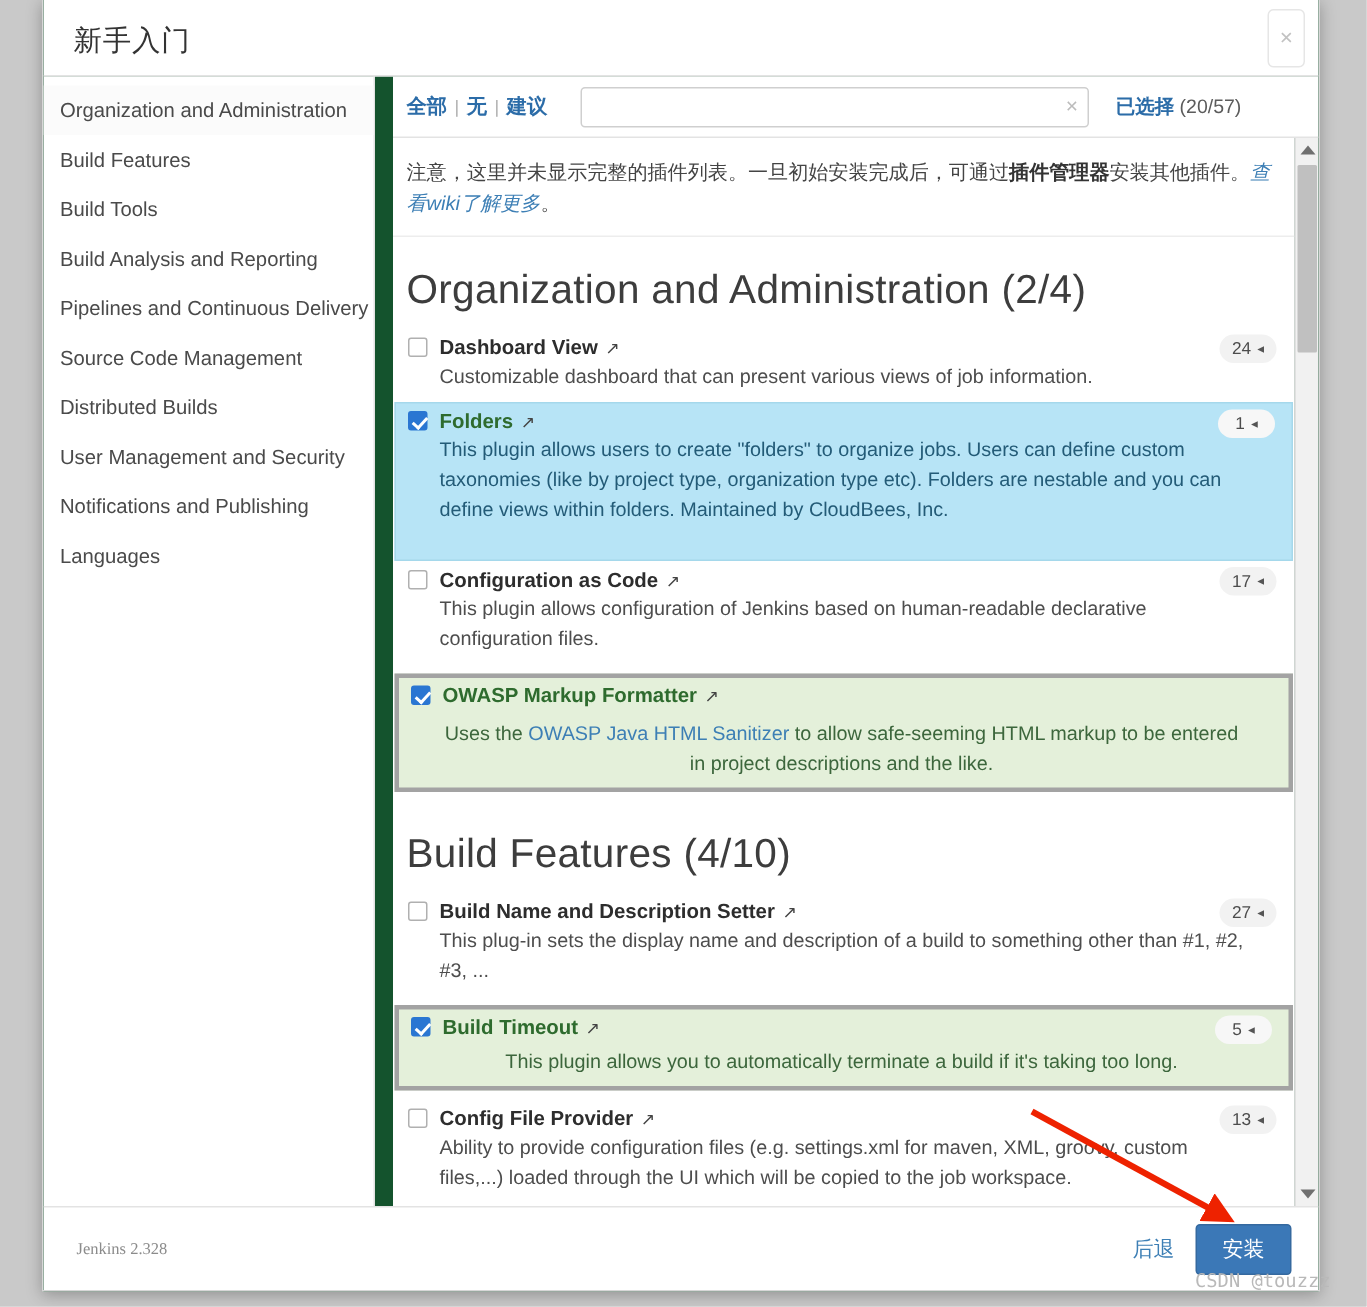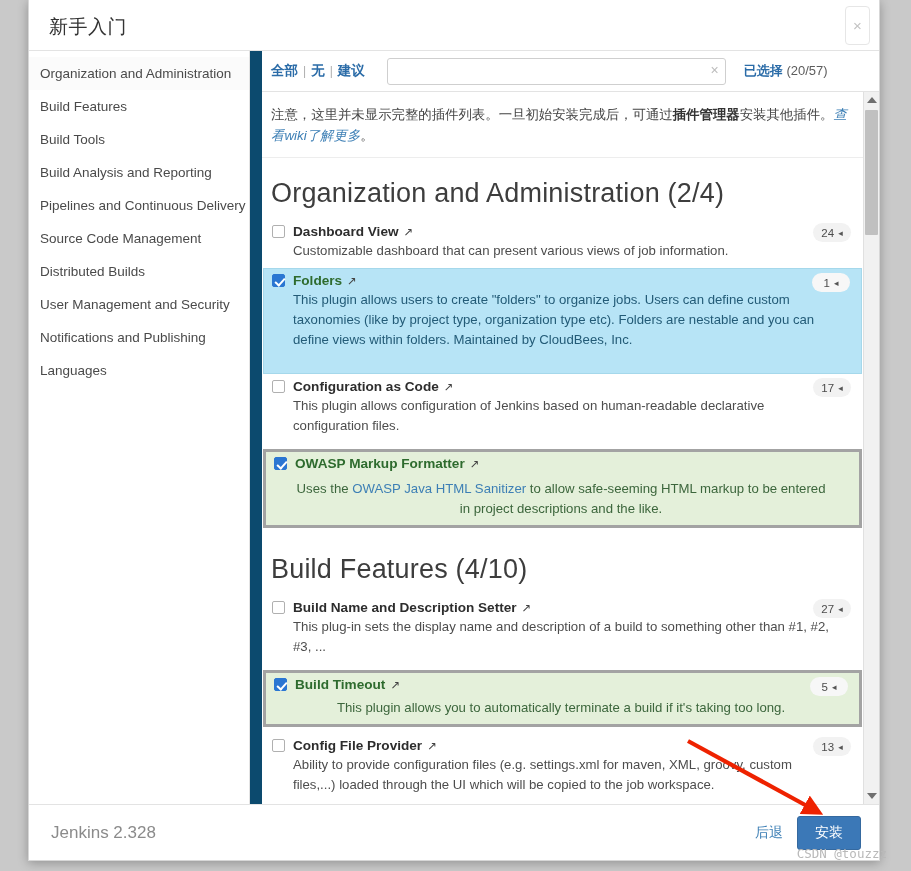--- a/index.html
+++ b/index.html
@@ -17,7 +17,7 @@
     position: absolute;
     left: 28px; top: 0px;
     width: 852px; height: 861px;
-    background: #0c4a6e;
+    background: #14532d;
     border: 1px solid #d7d7d7;
     border-top: none;
     box-shadow: 0 2px 10px rgba(0,0,0,0.28);

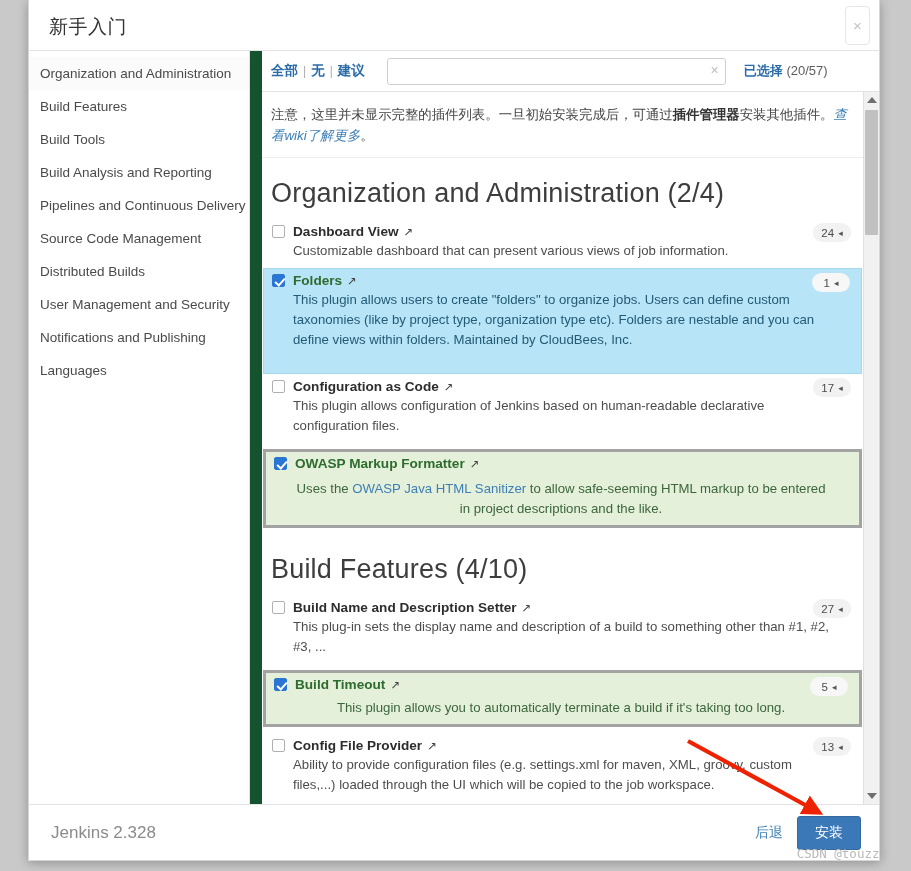--- a/index.html
+++ b/index.html
@@ -225,7 +225,7 @@
     display: flex; align-items: center;
     padding: 0 18px 0 22px;
   }
-  .version { font-size: 17px; color: #8b8b8b; }
+  .version { font-size: 11px; color: #8b8b8b; font-family: Liberation Serif, serif; }
   .foot-right { margin-left: auto; display: flex; align-items: center; gap: 14px; }
   .back-link { font-size: 14px; color: #3d7fb5; cursor: pointer; }
   .install-btn {

